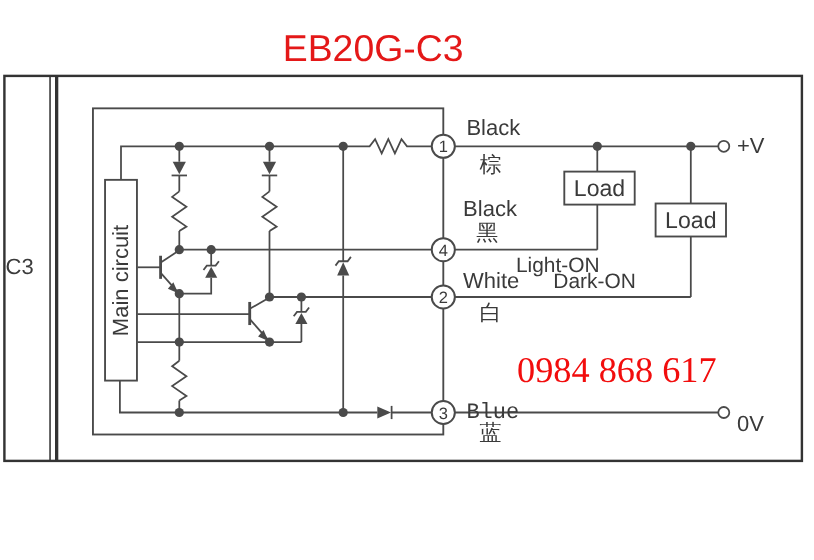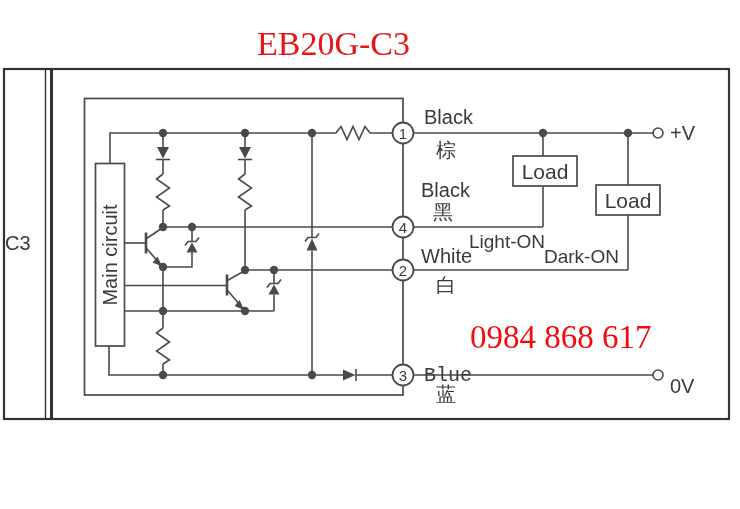--- a/index.html
+++ b/index.html
@@ -13,7 +13,7 @@
   .lbl{color:var(--text);font-size:20px;line-height:1;white-space:nowrap;}
   .mode{font-size:19px;}
   .cjk{font-size:20px;}
-  .title{font-family:Liberation Serif, serif;font-size:34px;color:var(--title_red);
+  .title{font-family:Liberation Sans, sans-serif;font-size:34px;color:var(--title_red);
          line-height:1;white-space:nowrap;text-align:center;}
   .wm{font-family:"Liberation Serif",serif;color:var(--watermark_red);line-height:1;
       white-space:nowrap;z-index:5;}

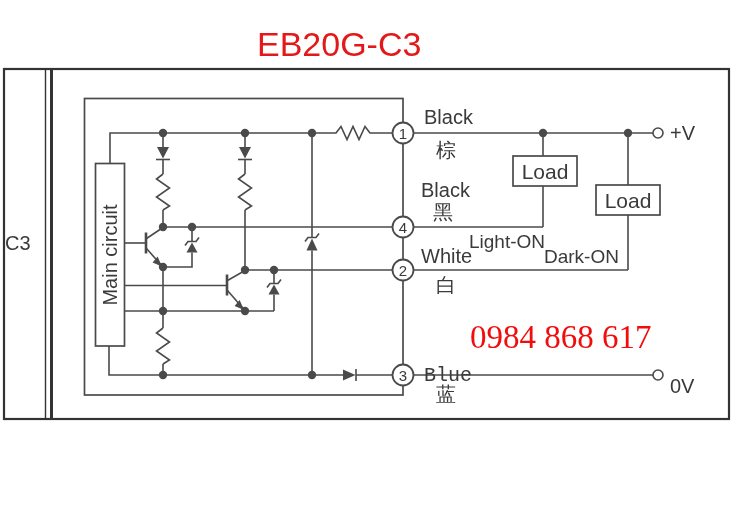--- a/index.html
+++ b/index.html
@@ -175,7 +175,7 @@
 
   <div class="abs lbl" style="left:421px;top:246px;">White</div>
   <div class="abs lbl cjk" style="left:436px;top:275px;">白</div>
-  <div class="abs lbl mode" style="left:544px;top:247px;">Dark-ON</div>
+  <div class="abs lbl mode" style="left:503px;top:247px;">Dark-ON</div>
 
   <div class="abs lbl" style="left:424px;top:366px;font-family:Liberation Mono, monospace;">Blue</div>
   <div class="abs lbl cjk" style="left:436px;top:384px;">蓝</div>

